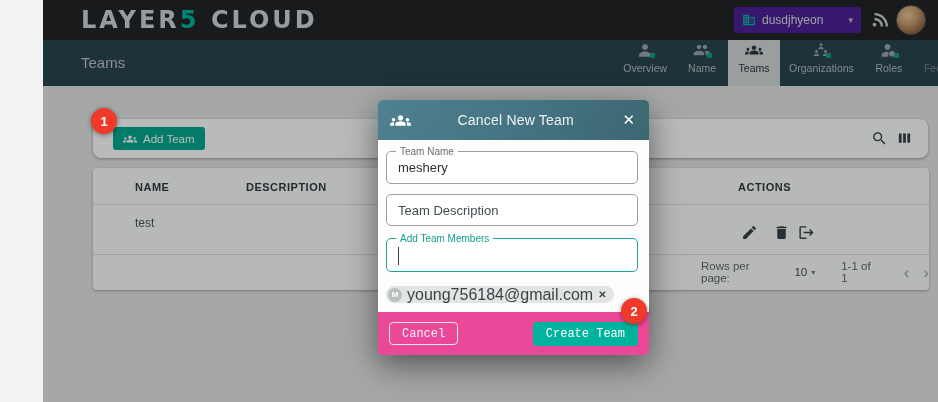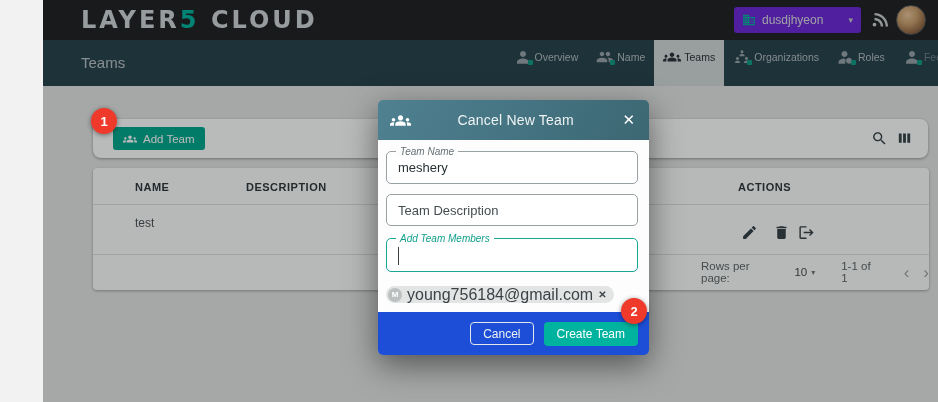--- a/index.html
+++ b/index.html
@@ -13,7 +13,7 @@
           font-size:24px; font-weight:800; letter-spacing:3px; color:#cfd4d7; cursor:pointer;
           transform:scaleY(1.04); transform-origin:top left; }
   .logo .accent { color:#00b39f; }
-  .org-btn { position:absolute; left:691px; top:7px; width:127px; height:26px; background:#6d28d9;
+  .org-btn { position:absolute; left:691px; top:7px; width:127px; height:26px; background:#4c1d95;
              border:none; border-radius:3px; display:flex; align-items:center; gap:6px; padding:0 8px;
              color:#dadedf; font-size:12px; cursor:pointer; font-family:inherit; }
   .org-btn .caret { margin-left:auto; font-size:9px; color:#c3c7c9; }

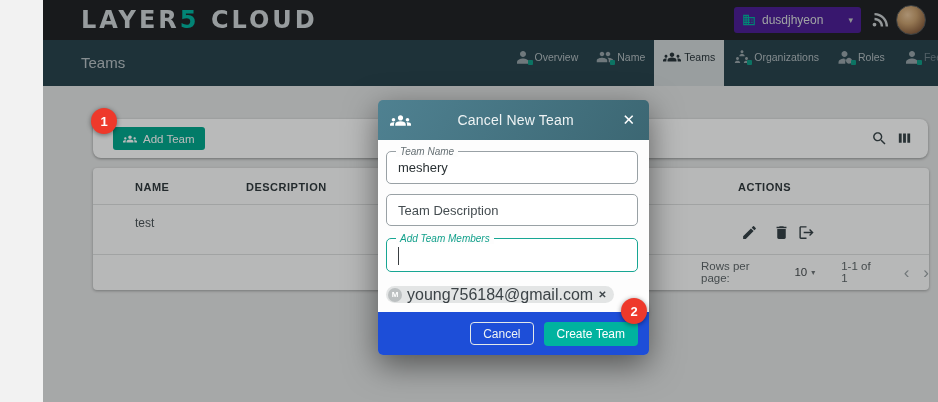--- a/index.html
+++ b/index.html
@@ -29,7 +29,7 @@
   .navbar { position:absolute; left:0; top:40px; width:938px; height:46px; background:#27424c; z-index:10; }
   .page-title { position:absolute; left:38px; top:0; height:46px; line-height:46px; font-size:15px; color:#b9c1c5; }
   .nav-items { position:absolute; right:2px; top:0; height:46px; display:flex; }
-  .nav-item { min-width:52px; padding:4px 9px 16px; display:flex; flex-direction:row; align-items:center;
+  .nav-item { min-width:52px; padding:4px 9px 16px; display:flex; flex-direction:column; align-items:center;
               justify-content:center; gap:3px; color:#b4bdc1; font-size:10.5px; cursor:pointer;
               background:none; border:none; font-family:inherit; }
   .nav-item svg { color:#97a3a8; }

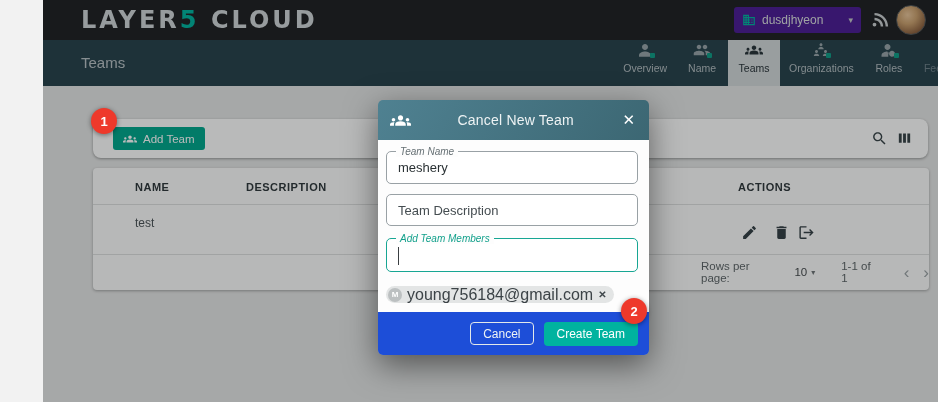--- a/index.html
+++ b/index.html
@@ -85,7 +85,7 @@
   .field input { width:100%; height:100%; border:none; outline:none; background:transparent; padding:0 11px;
                  font-size:13px; color:#2a3134; font-family:inherit; }
   .field .flabel { position:absolute; top:-6px; left:9px; background:#fdfdfd; padding:0 4px; font-size:10px;
-                   color:#667074; line-height:1.1;font-style:italic; }
+                   color:#667074; line-height:1.1; }
   .f-name { top:11px; height:33px; }
   .f-desc { top:54px; height:32px; }
   .f-desc input::placeholder { color:#454d51; opacity:1; }

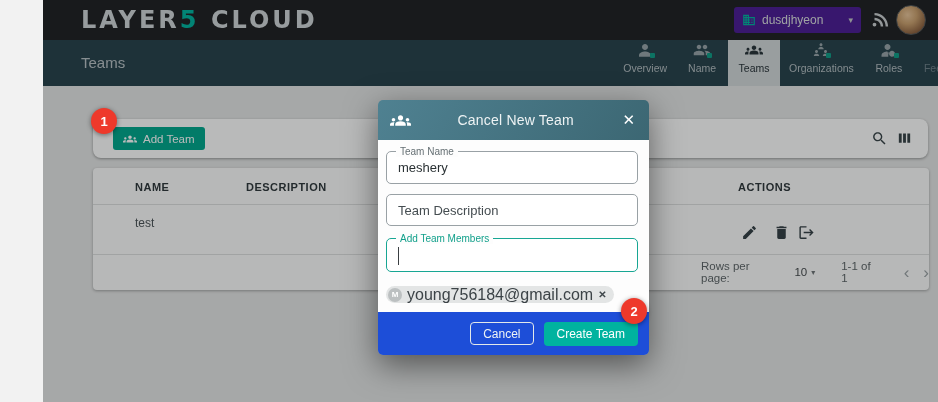--- a/index.html
+++ b/index.html
@@ -98,8 +98,8 @@
                        font-weight:bold; display:flex; align-items:center; justify-content:center; }
   .chip .chip-label { font-size:16px; color:#3c4347; }
   .chip .chip-x { background:none; border:none; font-size:10px; font-weight:bold; color:#3f464a; cursor:pointer; padding:0; font-family:inherit; }
-  .modal-footer { height:43px; background:#1d4ed8; border-radius:0 0 5px 5px; display:flex; align-items:center;
-                  justify-content:flex-end; gap:10px; padding:0 11px; }
+  .modal-footer { height:43px; background:#ec4899; border-radius:0 0 5px 5px; display:flex; align-items:center;
+                  justify-content:space-between; gap:10px; padding:0 11px;font-family:Liberation Mono, monospace; }
   .btn-cancel { height:23px; padding:0 12px; border:1px solid #e3e8ea; border-radius:4px; background:transparent;
                 color:#eef3f4; font-size:12px; cursor:pointer; font-family:inherit; }
   .btn-create { height:24px; padding:0 13px; border:none; border-radius:4px; background:#00b39f; color:#fff;

